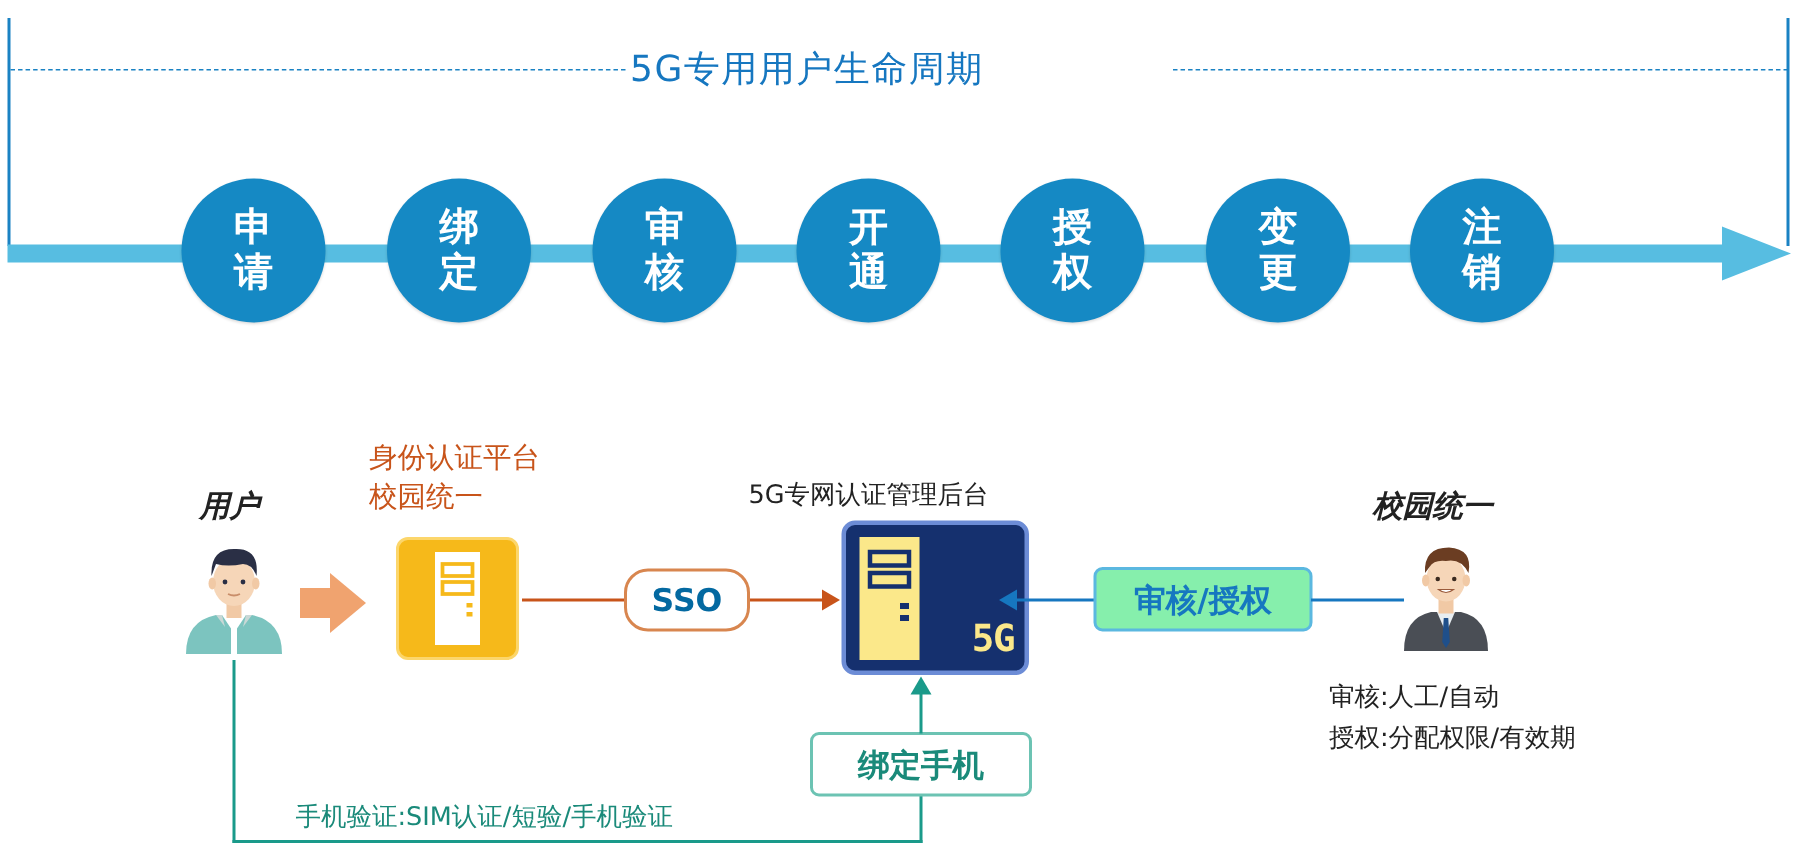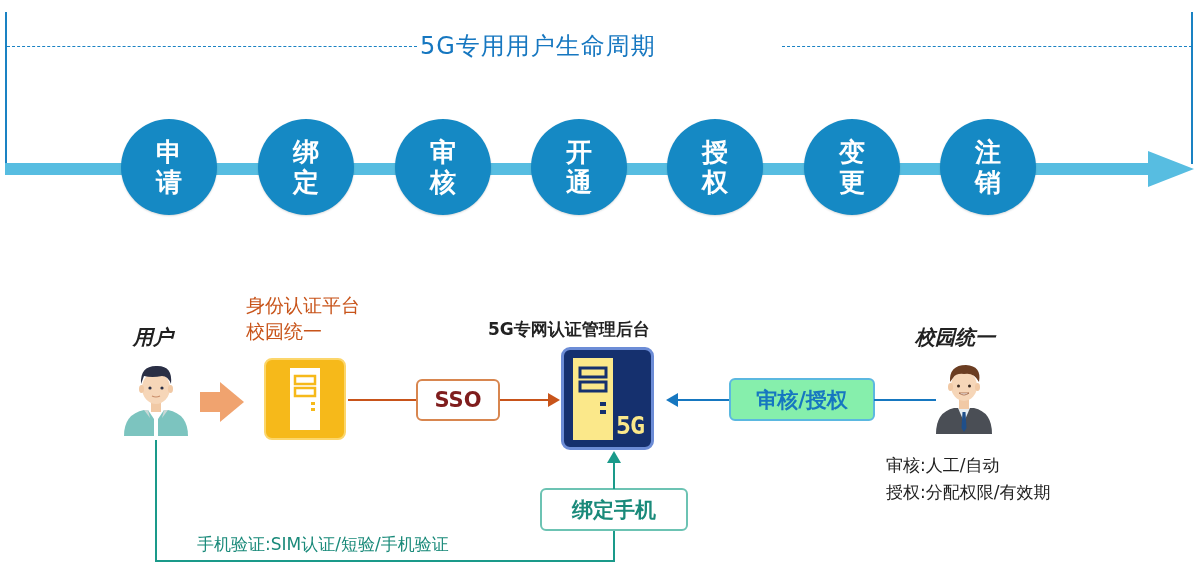--- a/index.html
+++ b/index.html
@@ -154,7 +154,7 @@
 <div class="line sso-line-right"></div>
 <div class="abs sso-arrow-head"></div>
 
-<div class="abs label-dark" style="left:488px; top:318px;font-weight:bold;">5G专网认证管理后台</div>
+<div class="abs label-dark" style="left:499px; top:318px;">5G专网认证管理后台</div>
 <div class="abs server-5g-box">
   <svg width="97" height="97" viewBox="0 0 97 97" style="position:absolute; left:0; top:0;">
     <rect x="9" y="8" width="40" height="82" fill="#fbe88a"></rect>

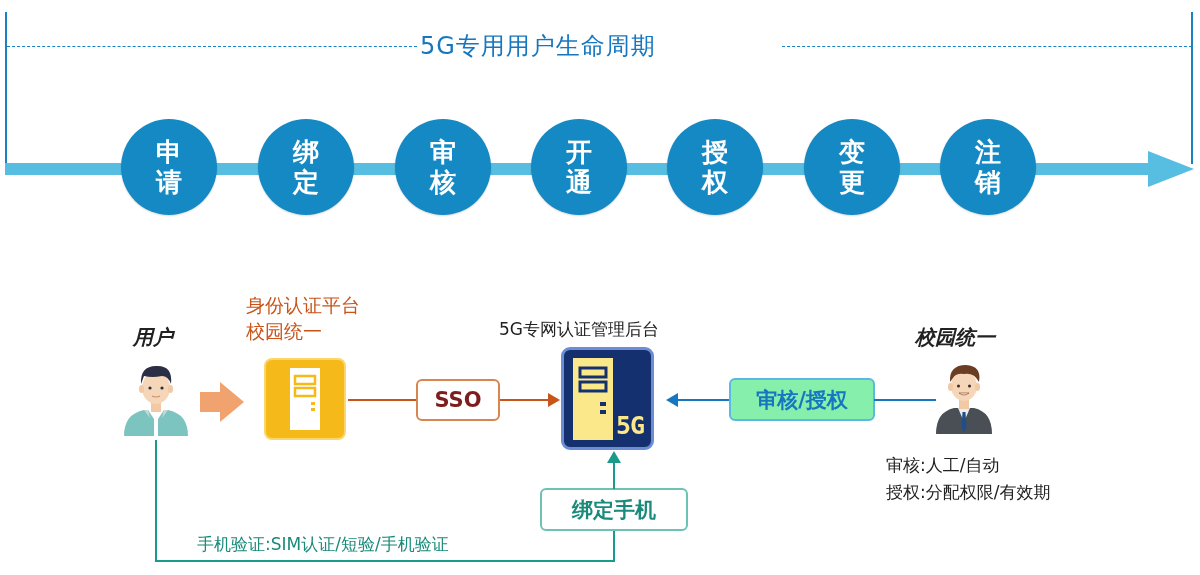--- a/index.html
+++ b/index.html
@@ -47,9 +47,9 @@
                       border-top: 7px solid transparent; border-bottom: 7px solid transparent;
                       border-left: 12px solid #c8541a; }
     .sso-box { left: 416px; top: 379px; width: 84px; height: 42px; border: 2px solid #d8864f;
-               border-radius: 6px; box-sizing: border-box; background: #fff;
+               border-radius: 16px; box-sizing: border-box; background: #fff;
                display: flex; align-items: center; justify-content: center;
-               color: #7f1d1d; font-weight: bold; font-size: 21px; }
+               color: #0369a1; font-weight: bold; font-size: 21px; }
 
     .audit-line-left { left: 678px; top: 399px; width: 52px; height: 2px; background: #1677c0; }
     .audit-arrow-head { left: 666px; top: 393px; width: 0; height: 0;

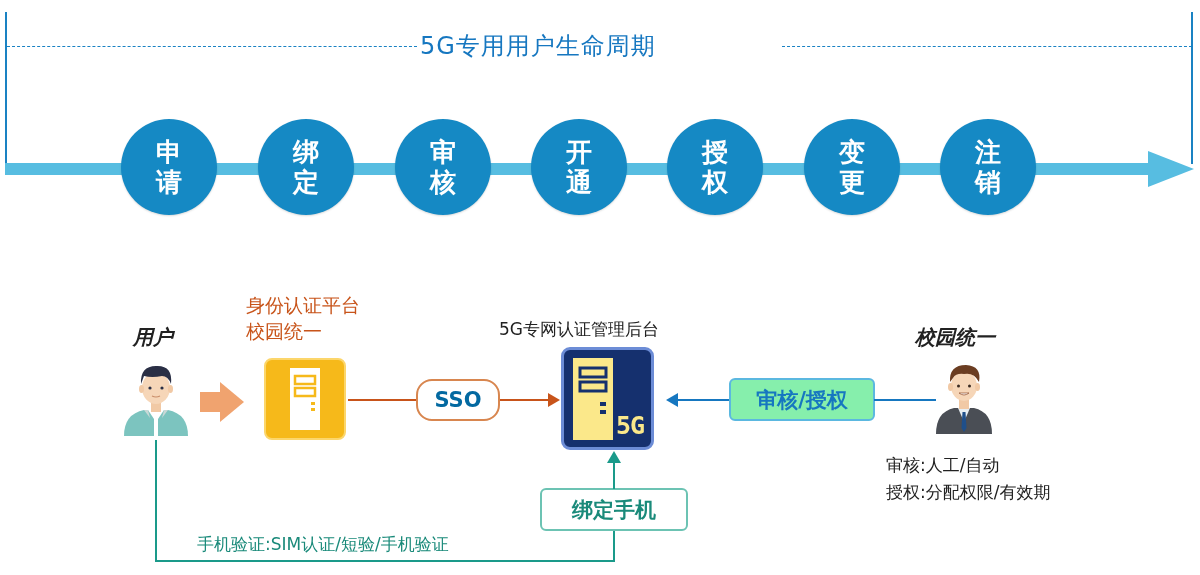--- a/index.html
+++ b/index.html
@@ -37,7 +37,7 @@
 
     .campus-box { left: 264px; top: 358px; width: 82px; height: 82px; border-radius: 8px;
                   background: #f6b91a; border: 2px solid #fcd66b; box-sizing: border-box; }
-    .server-5g-box { left: 561px; top: 347px; width: 93px; height: 103px; border-radius: 9px;
+    .server-5g-box { left: 561px; top: 347px; width: 125px; height: 103px; border-radius: 9px;
                      background: #15306e; border: 3px solid #6c8cd6; box-sizing: border-box; }
 
     .line { position: absolute; }

